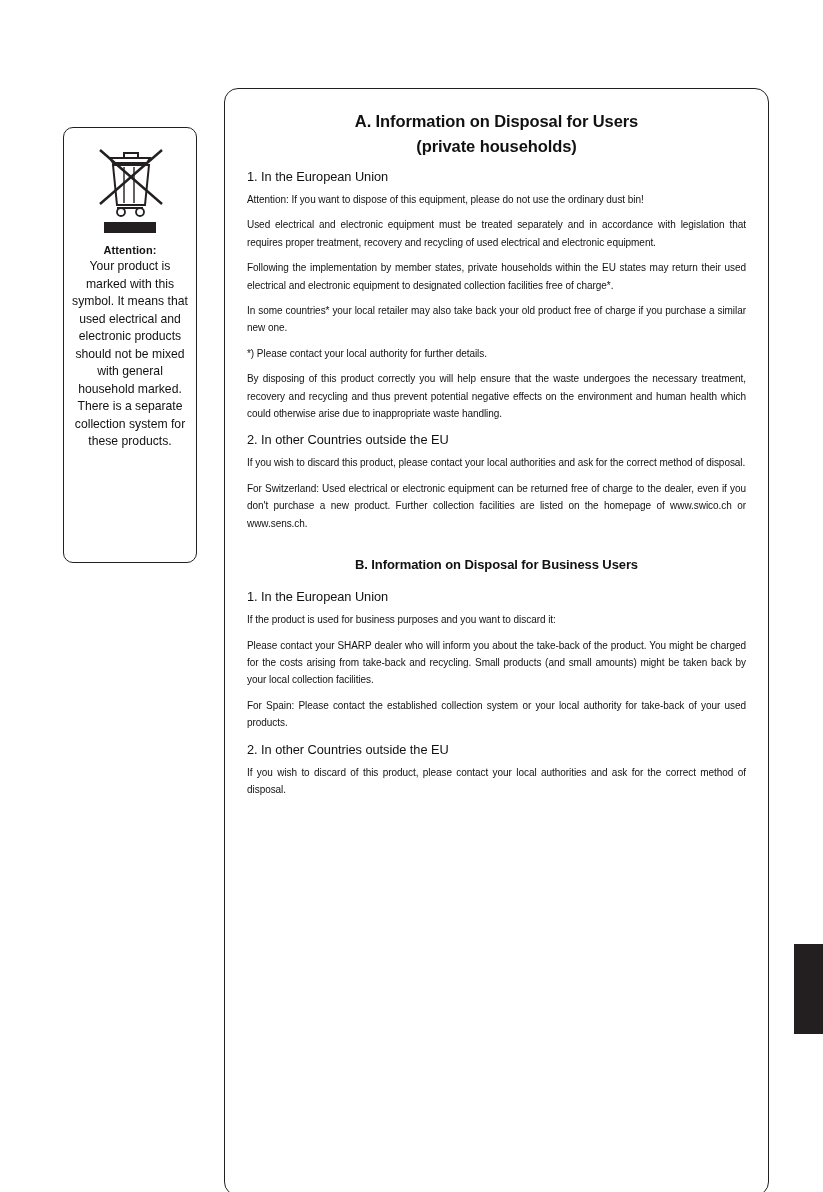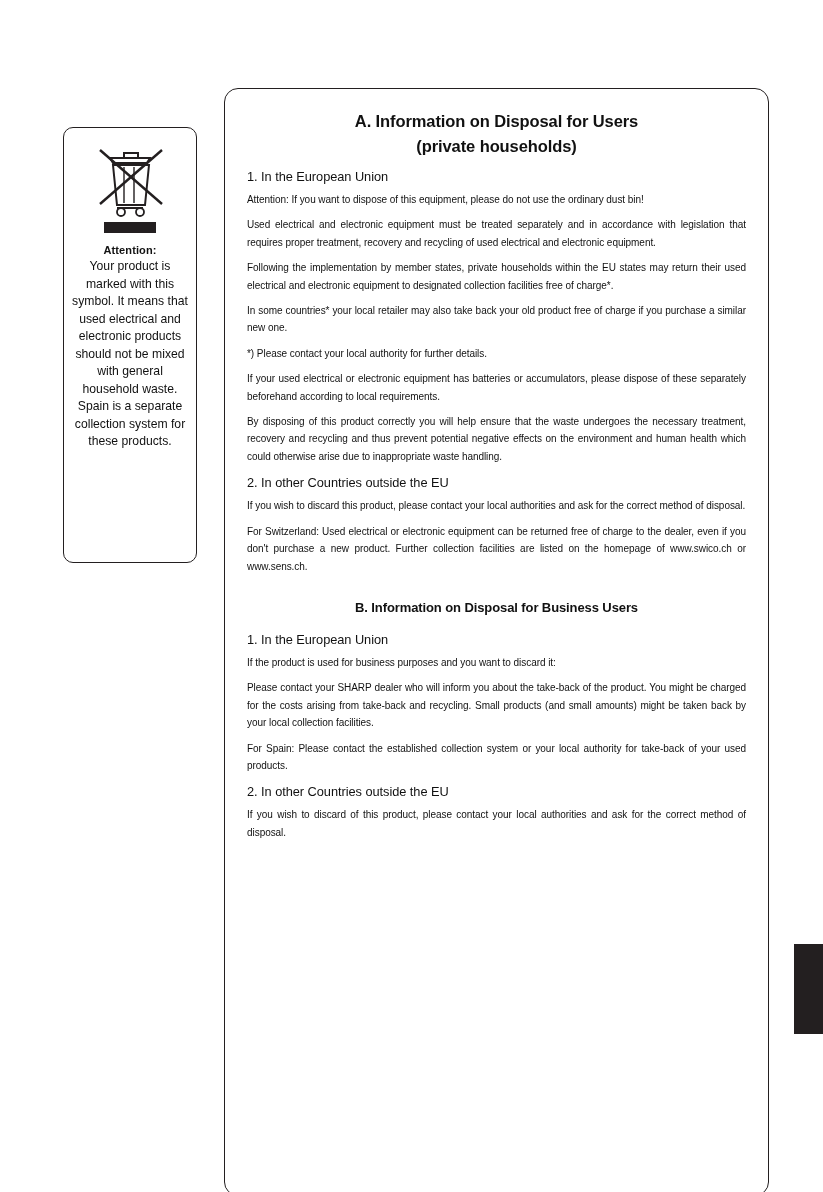--- a/index.html
+++ b/index.html
@@ -130,7 +130,7 @@
   </svg>
 
   <div class="attention-title">Attention:</div>
-  <div class="attention-body">Your product is marked with this symbol. It means that used electrical and electronic products should not be mixed with general household waste. Spain is a separate collection system for these products.</div>
+  <div class="attention-body">Your product is marked with this symbol. It means that used electrical and electronic products should not be mixed with general household marked. There is a separate collection system for these products.</div>
 </div>
 
 <div class="panel">

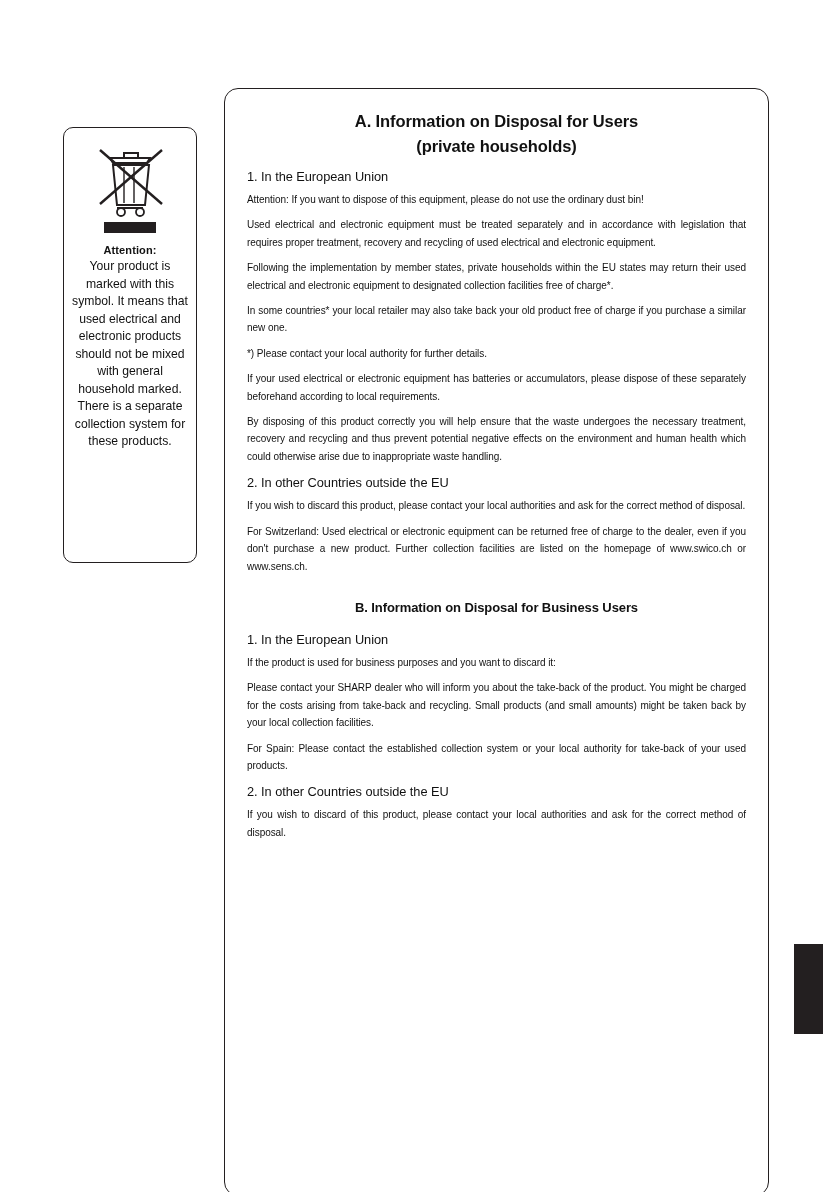--- a/index.html
+++ b/index.html
@@ -146,7 +146,6 @@
   <p class="para">Following the implementation by member states, private households within the EU states may return their used electrical and electronic equipment to designated collection facilities free of charge*.</p>
   <p class="para">In some countries* your local retailer may also take back your old product free of charge if you purchase a similar new one.</p>
   <p class="para">*) Please contact your local authority for further details.</p>
-  <p class="para">If your used electrical or electronic equipment has batteries or accumulators, please dispose of these separately beforehand according to local requirements.</p>
   <p class="para last">By disposing of this product correctly you will help ensure that the waste undergoes the necessary treatment, recovery and recycling and thus prevent potential negative effects on the environment and human health which could otherwise arise due to inappropriate waste handling.</p>
 
   <h3 class="sec">2. In other Countries outside the EU</h3>

